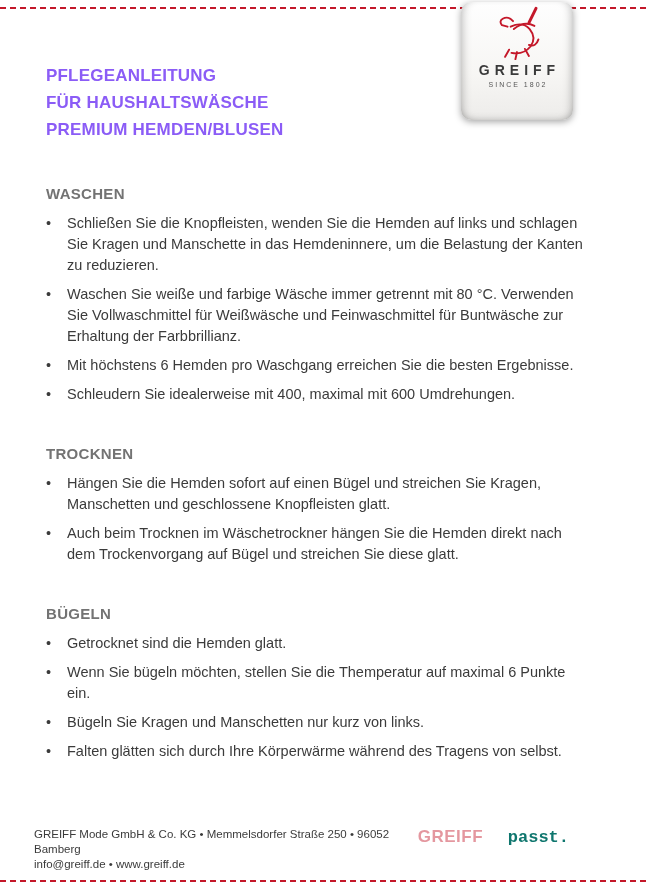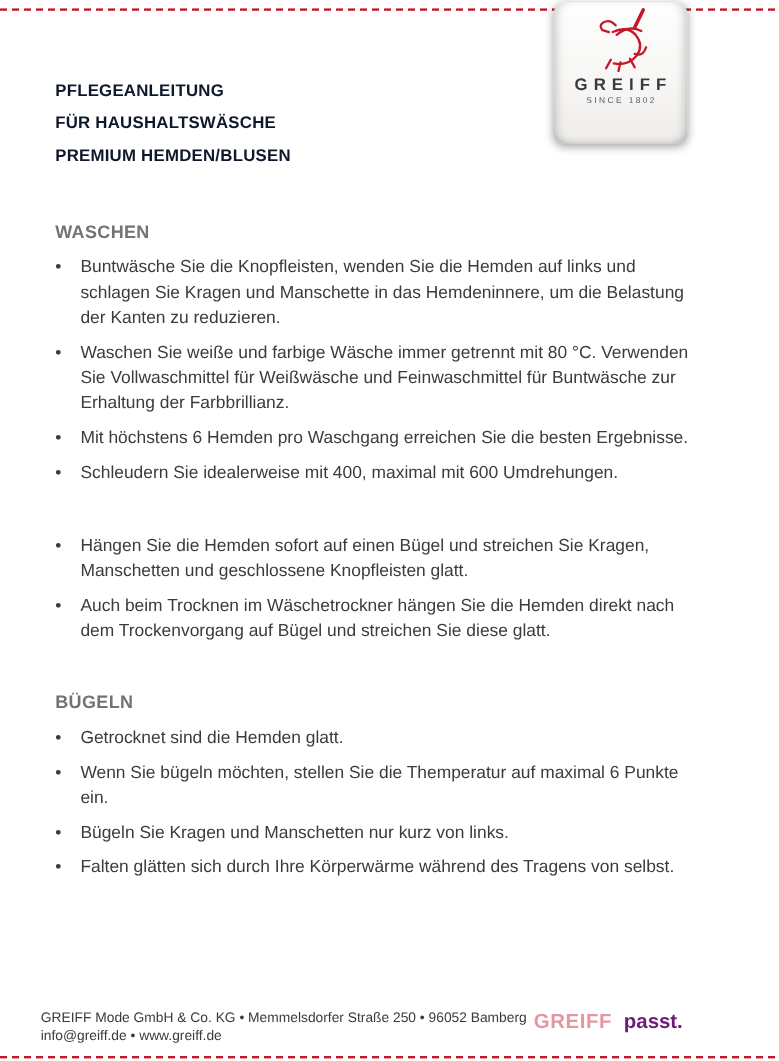--- a/index.html
+++ b/index.html
@@ -45,7 +45,7 @@
   .content{position:absolute;left:46px;right:58px;top:0;}
   .title{
     margin:62px 0 0 0;
-    color:#0f172a;font-size:14px;font-weight:bold;line-height:27px;
+    color:#8b5cf6;font-size:17px;font-weight:bold;line-height:27px;
     letter-spacing:.2px;
   }
   .section{margin-top:40px;}

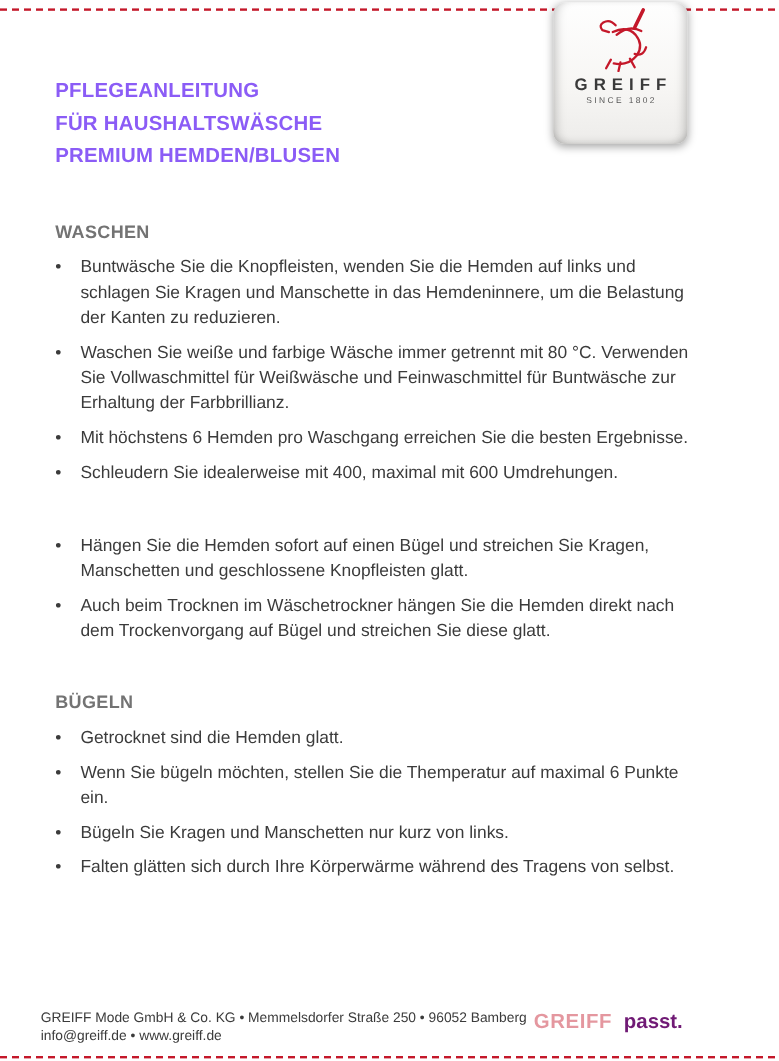--- a/index.html
+++ b/index.html
@@ -104,7 +104,7 @@
       <ul class="bullets">
         <li>
           <span class="dot">•</span>
-          <span class="btxt">Buntwäsche Sie die Knopfleisten, wenden Sie die Hemden auf links und schlagen Sie Kragen und Manschette in das Hemdeninnere, um die Belastung der Kanten zu reduzieren.</span>
+          <span class="btxt">Schließen Sie die Knopfleisten, wenden Sie die Hemden auf links und schlagen Sie Kragen und Manschette in das Hemdeninnere, um die Belastung der Kanten zu reduzieren.</span>
         </li>
         <li>
           <span class="dot">•</span>

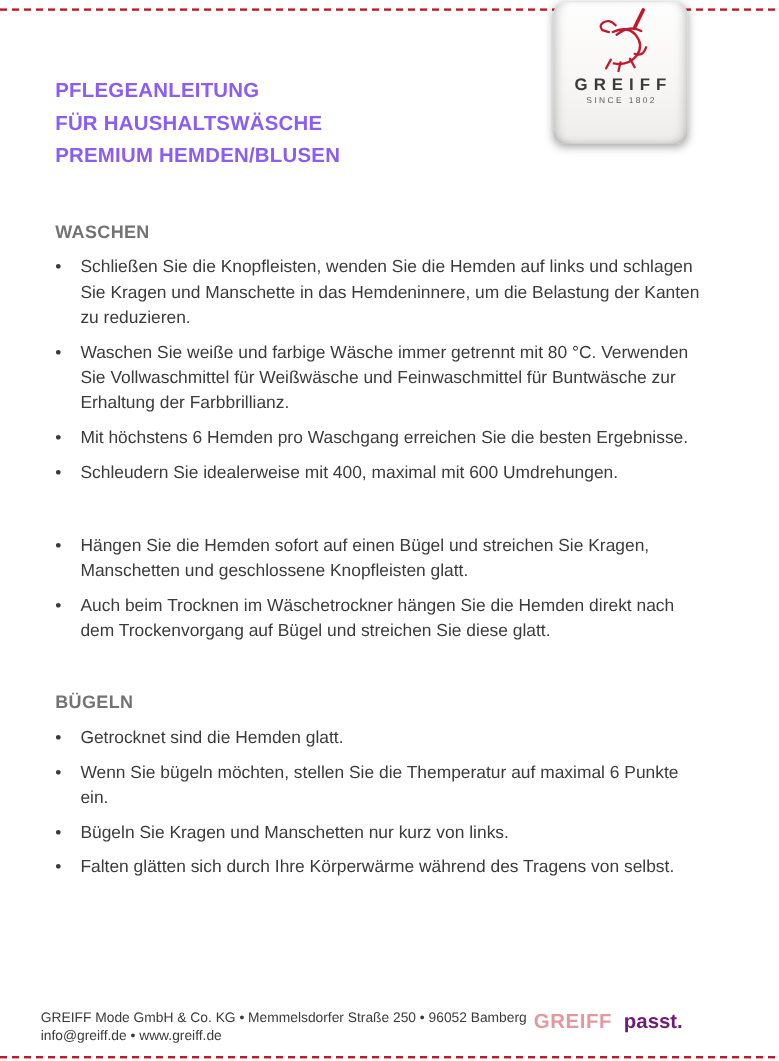--- a/index.html
+++ b/index.html
@@ -122,6 +122,7 @@
     </div>
 
     <div class="section">
+      <h2>TROCKNEN</h2>
       <ul class="bullets">
         <li>
           <span class="dot">•</span>

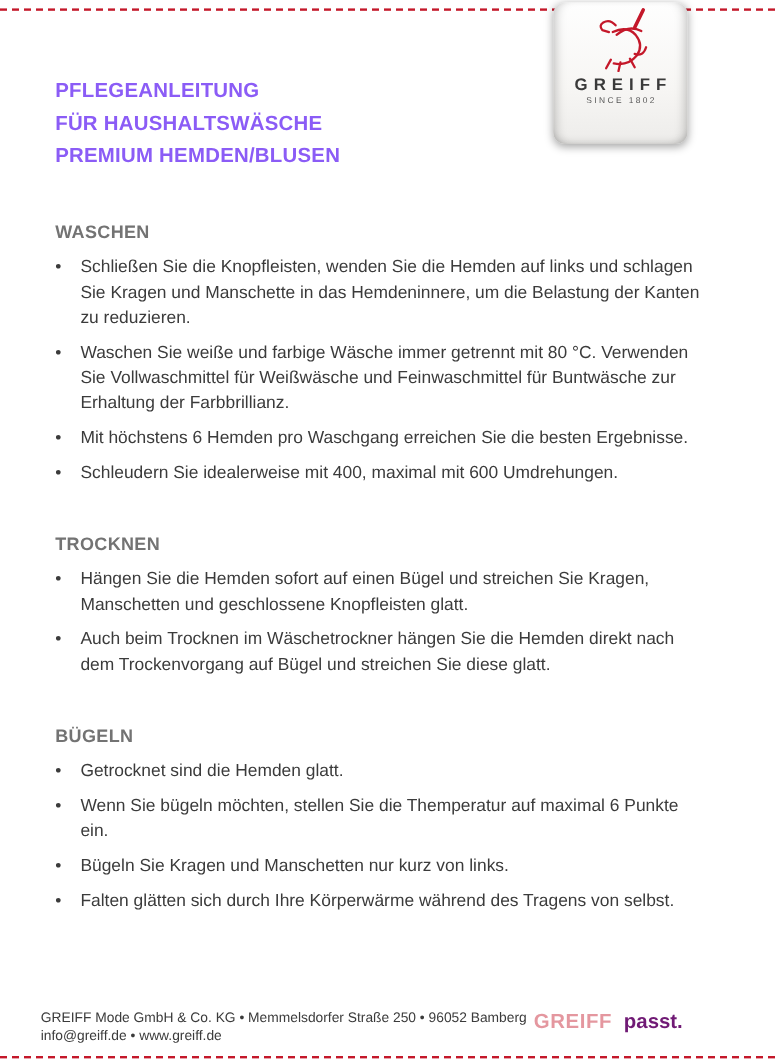--- a/index.html
+++ b/index.html
@@ -69,7 +69,7 @@
   .addr{font-size:11.5px;line-height:15px;color:#3b3b3b;}
   .claim{font-size:17px;white-space:nowrap;padding-bottom:8px;}
   .claim .c-brand{color:rgba(196,24,42,.45);font-weight:bold;letter-spacing:.5px;}
-  .claim .c-word{color:#701a75;font-weight:bold;margin-left:5px;}
+  .claim .c-word{color:#0f766e;font-weight:bold;margin-left:20px;font-family:Liberation Mono, monospace;}
 </style>
 </head>
 <body>

